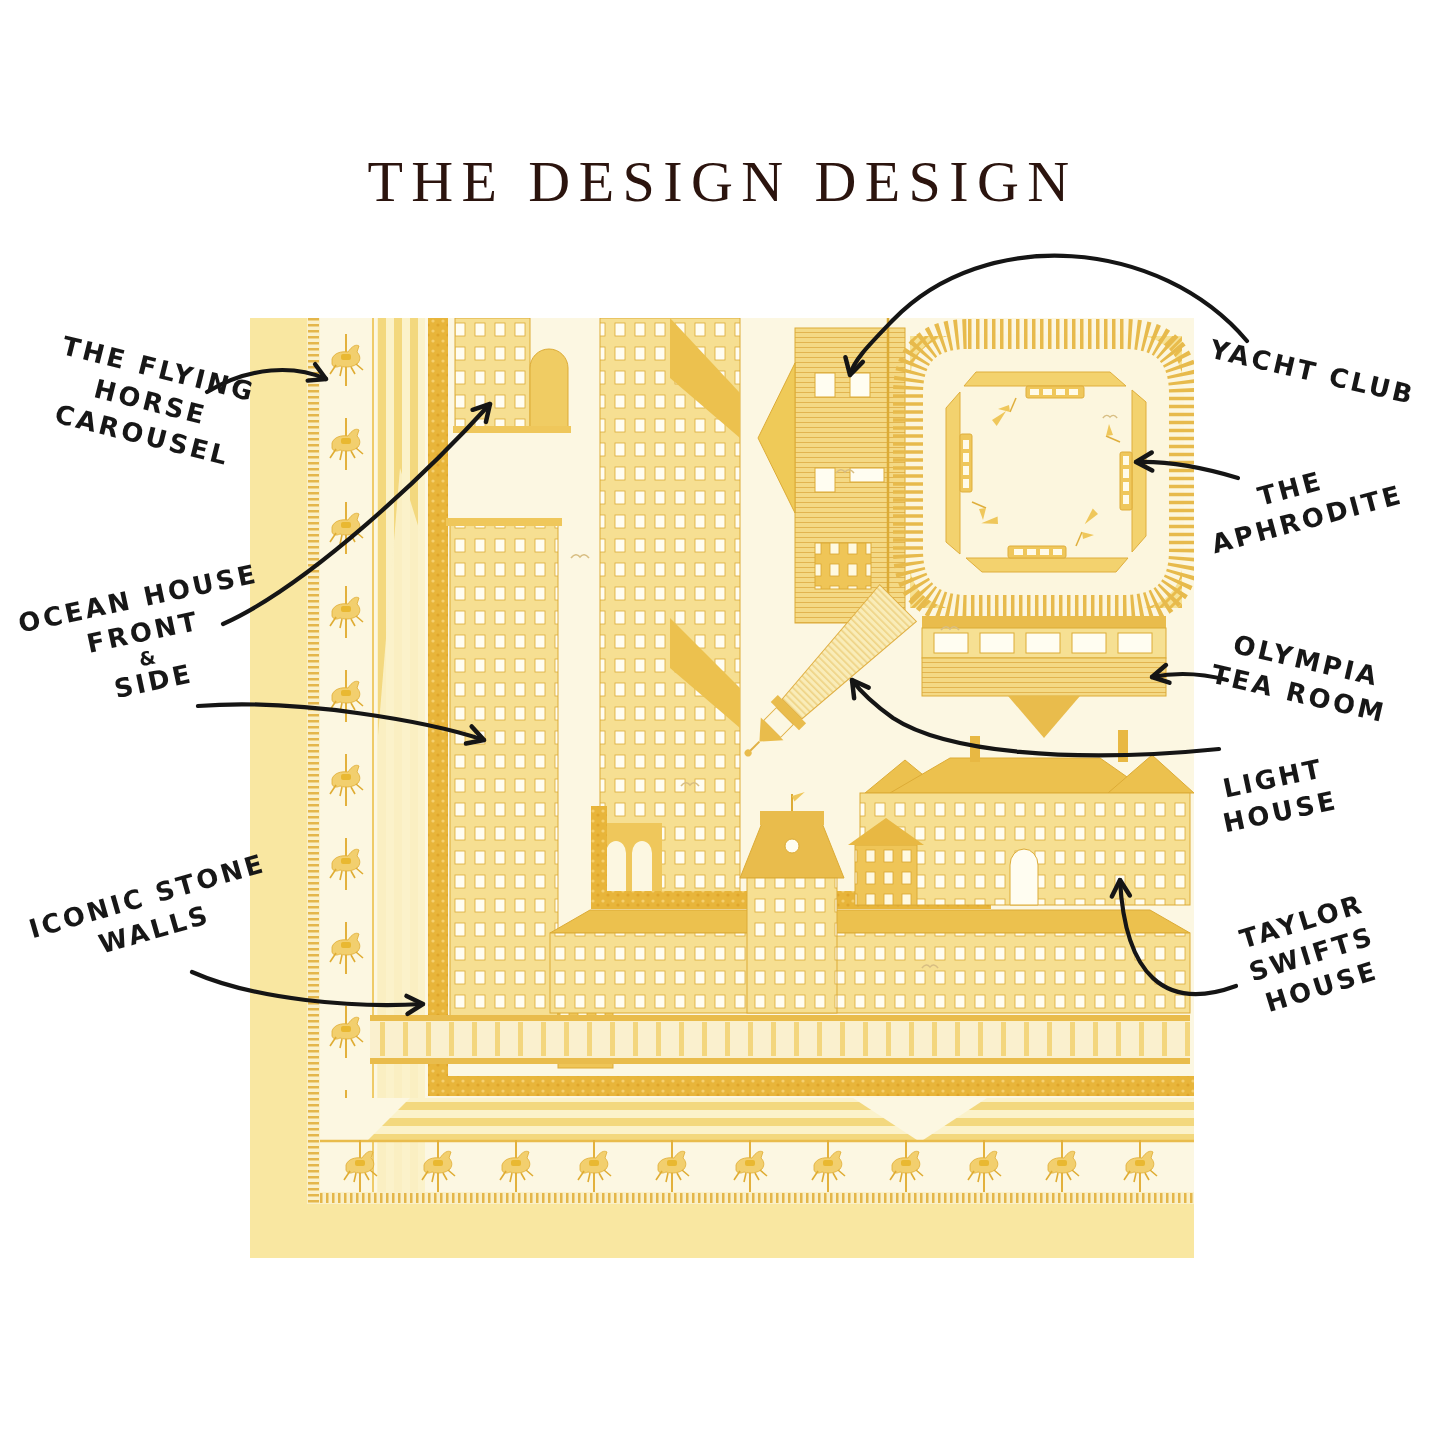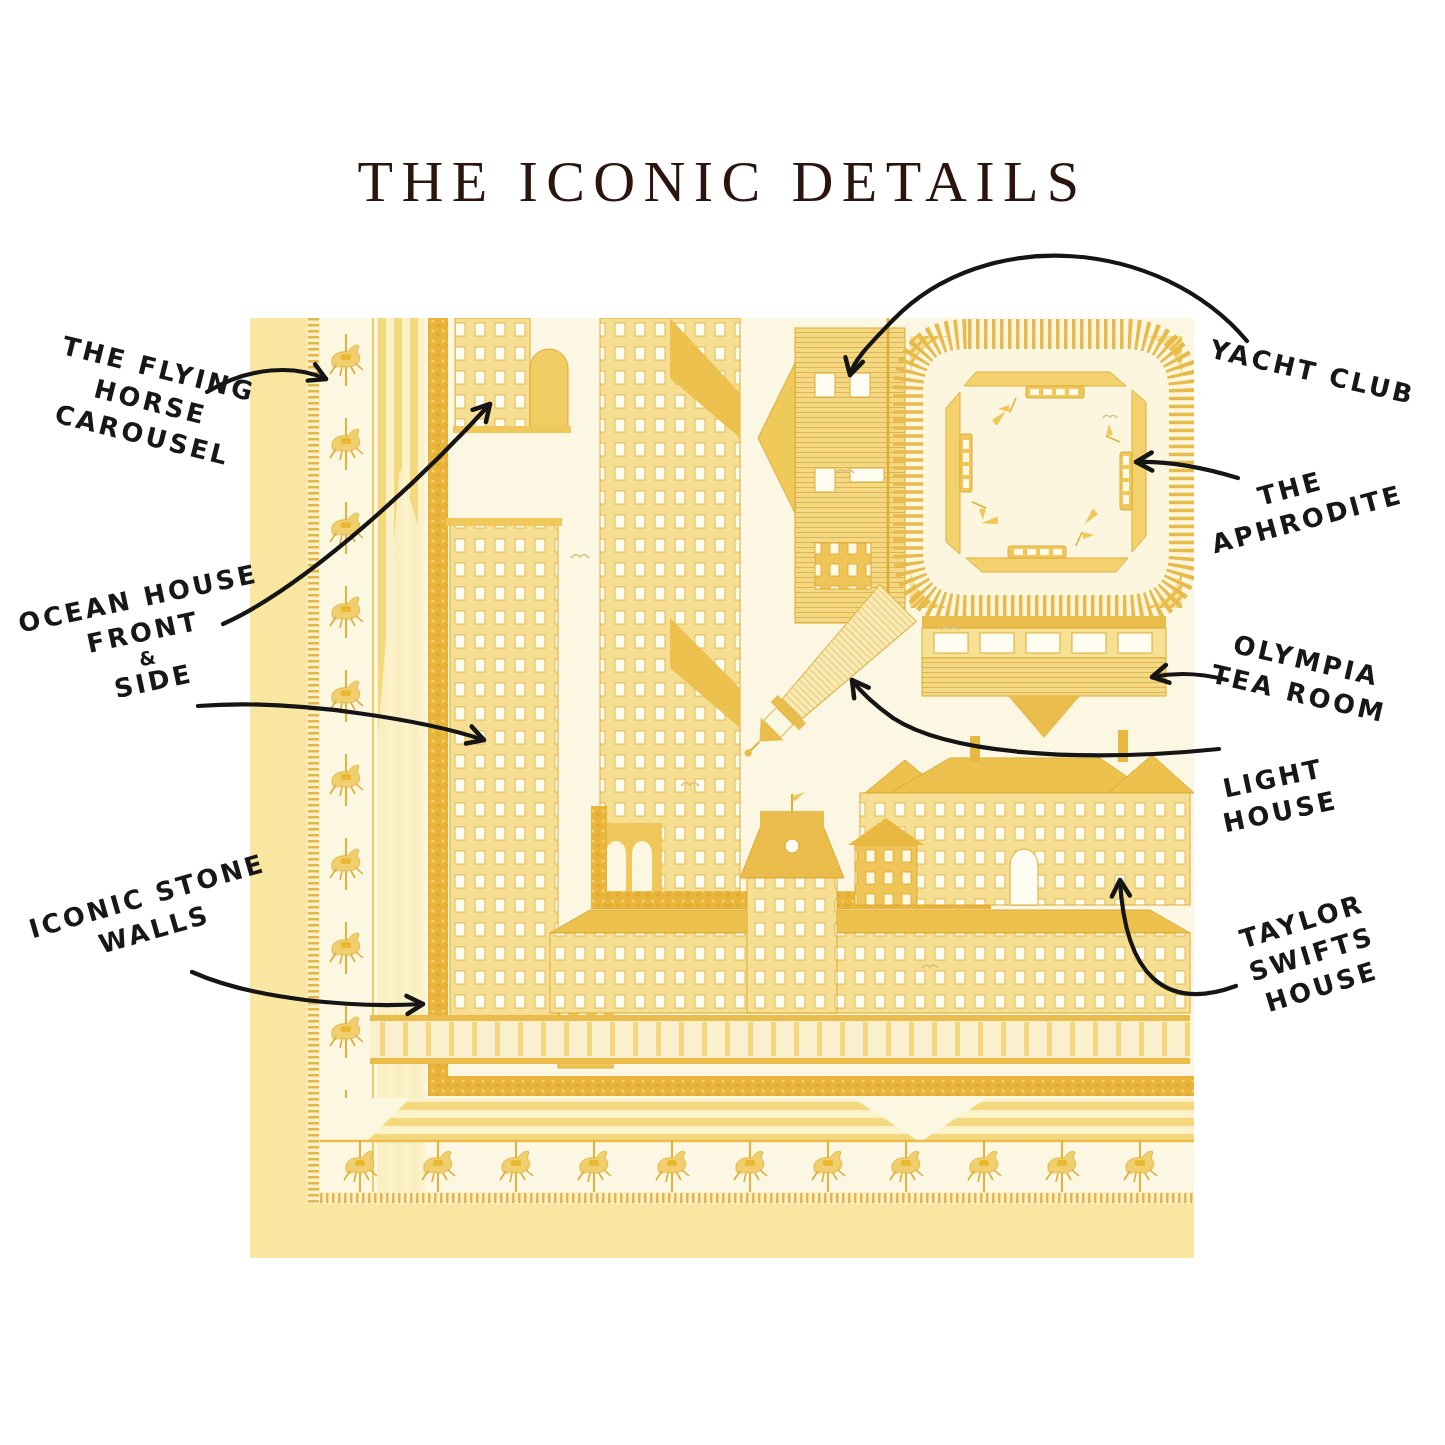--- a/index.html
+++ b/index.html
@@ -29,7 +29,7 @@
 
 <div class="page">
 
-  <div class="title">THE ICONIC DETAILS</div>
+  <div class="title">THE DESIGN DESIGN</div>
 
   <div class="scarf">
   <svg width="944" height="940" viewBox="0 0 944 940" xmlns="http://www.w3.org/2000/svg">

